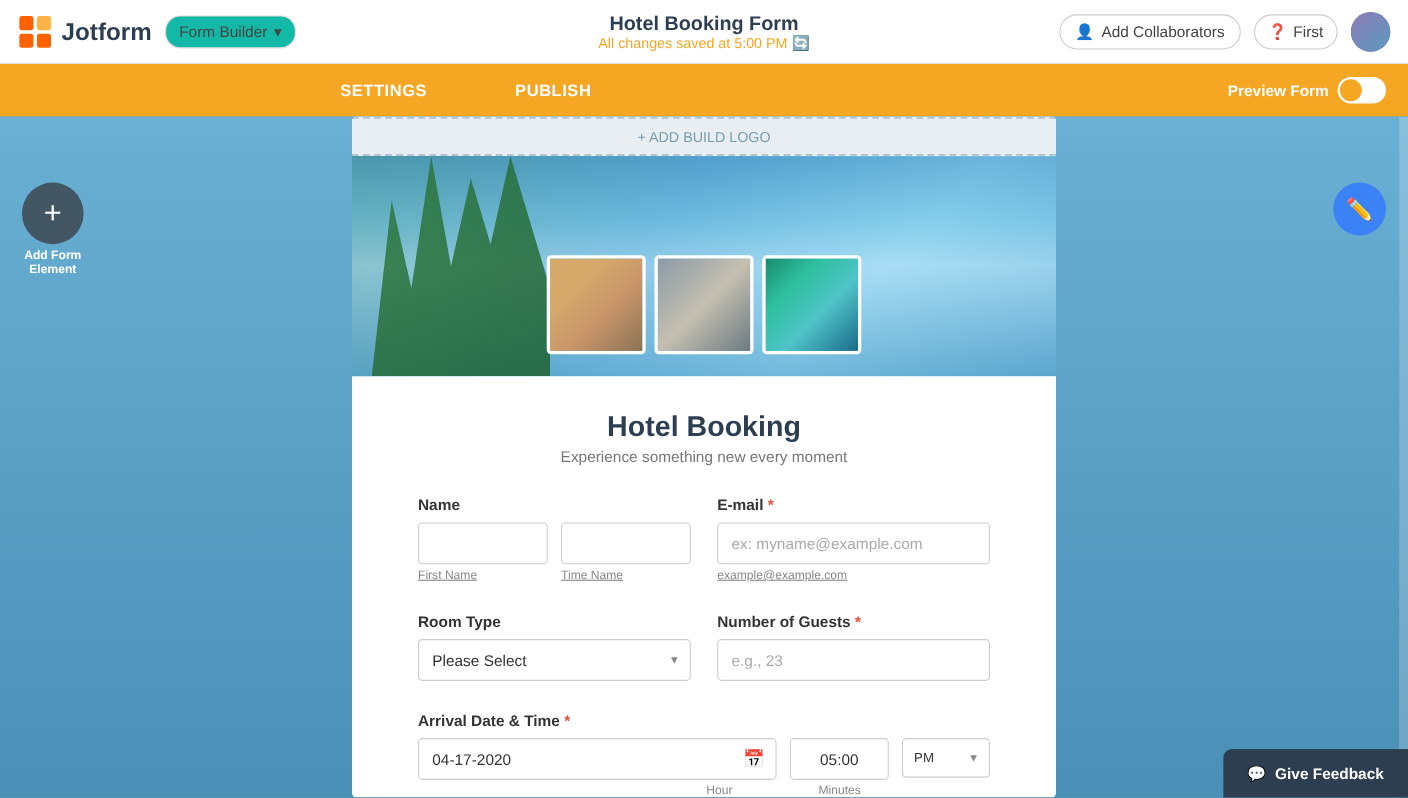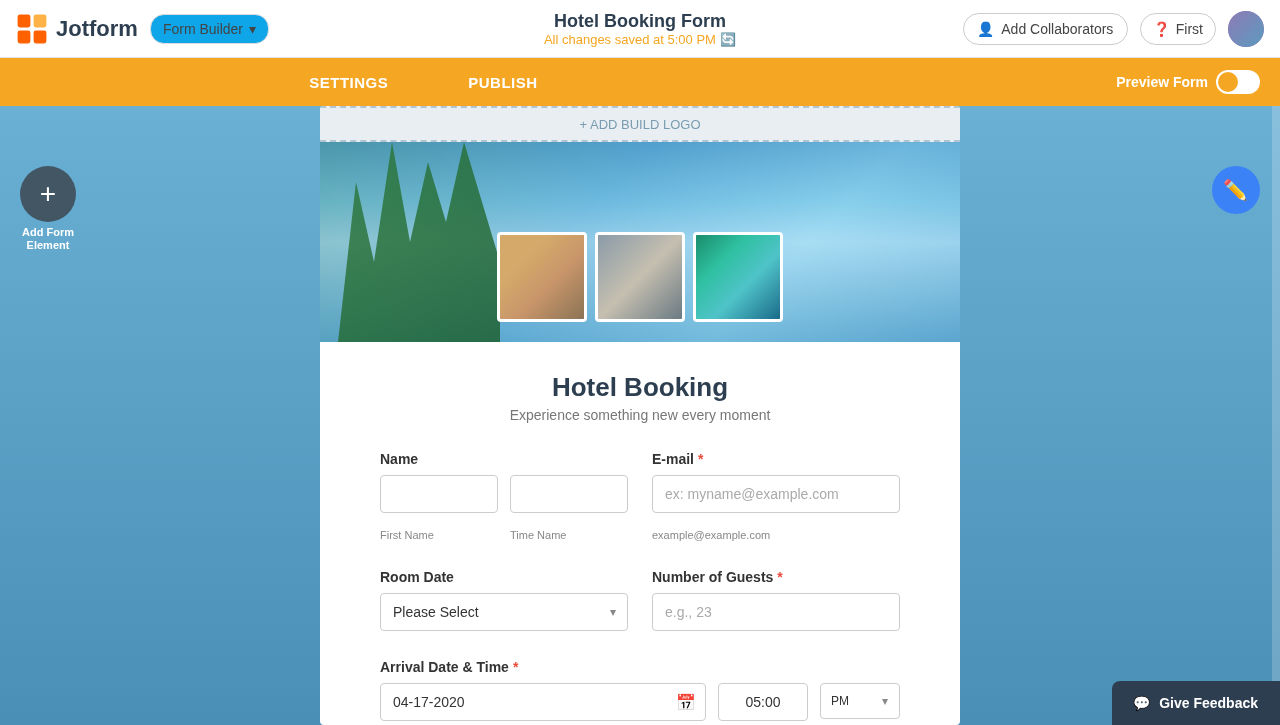--- a/index.html
+++ b/index.html
@@ -17,7 +17,7 @@
     .jotform-text { font-size: 22px; font-weight: 700; color: #2c3e50; }
     .form-builder-btn {
       display: flex; align-items: center; gap: 6px;
-      background: #0ea5e9; border: 1px solid #ddd; border-radius: 14px;
+      background: #14b8a6; border: 1px solid #ddd; border-radius: 14px;
       padding: 6px 12px; cursor: pointer; font-size: 14px; color: #444;
     }
     .top-bar-center { text-align: center; position: absolute; left: 50%; transform: translateX(-50%); }

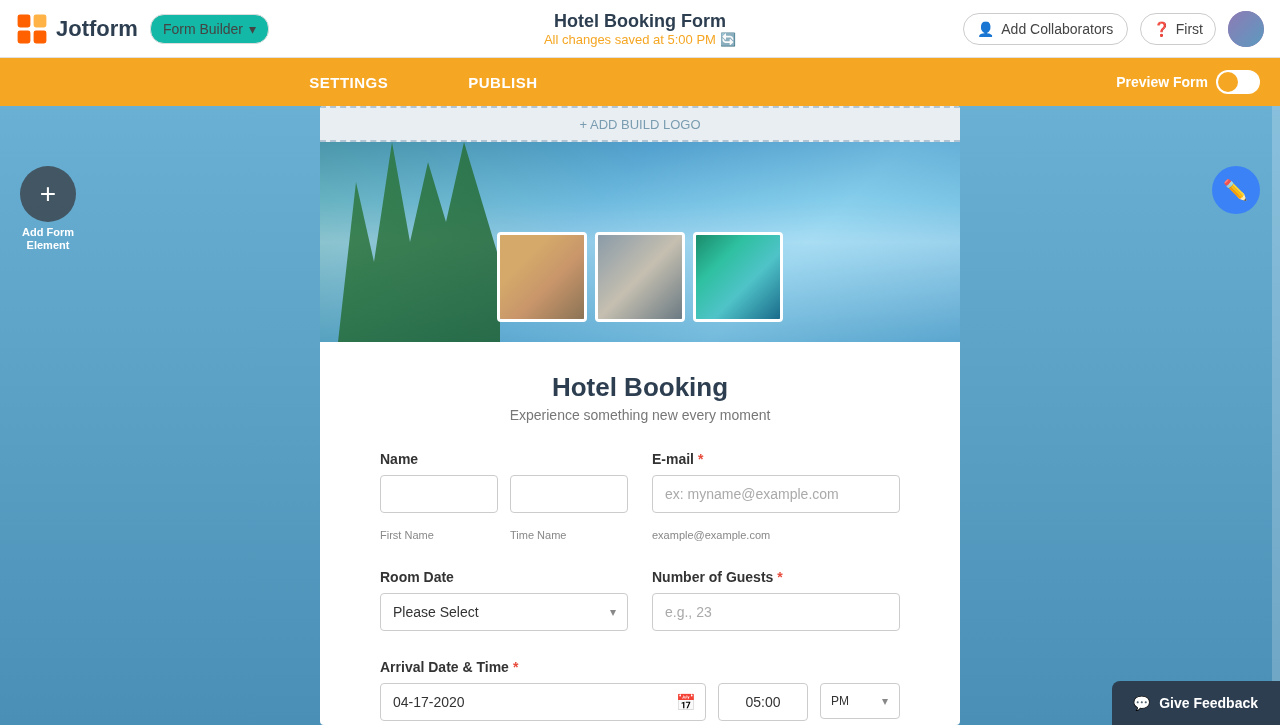--- a/index.html
+++ b/index.html
@@ -164,7 +164,7 @@
       background: #fff;
     }
     .field-input::placeholder { color: #aaa; }
-    .field-sublabel { font-size: 11px; color: #888; margin-top: 16px; }
+    .field-sublabel { font-size: 11px; color: #888; margin-top: 4px; text-decoration: underline; }
 
     
     .field-select-wrap { position: relative; }

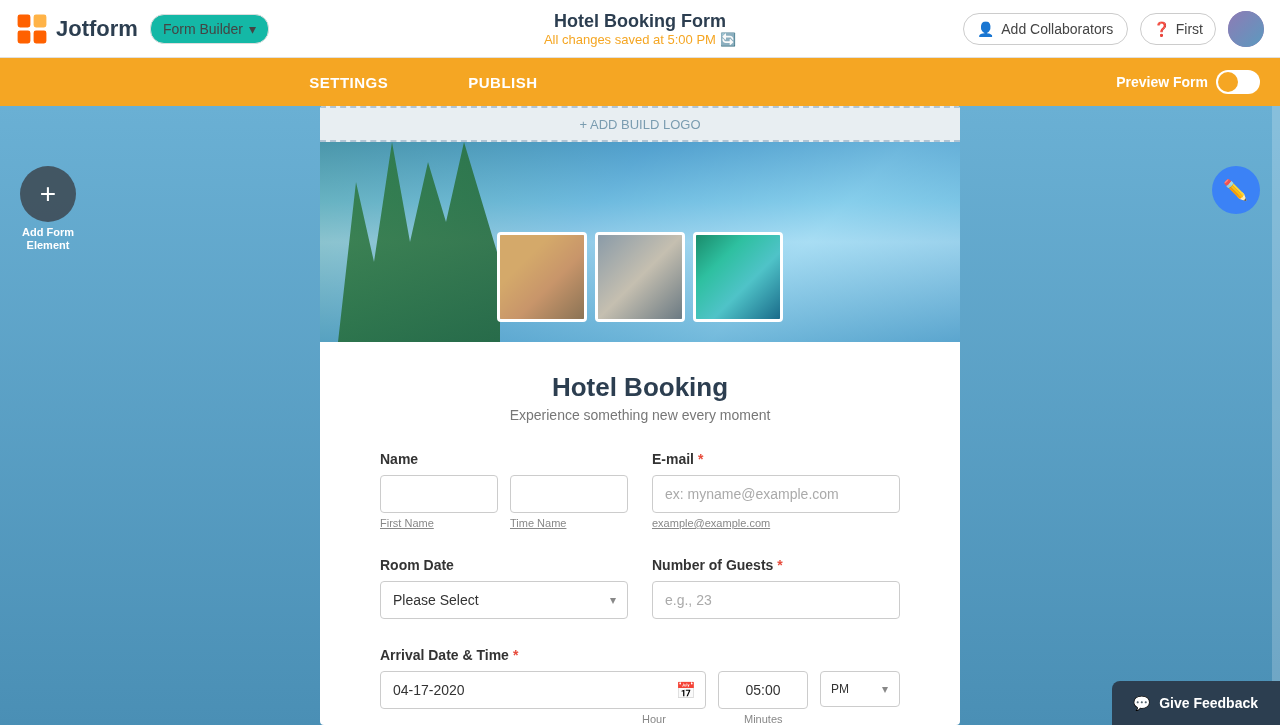--- a/index.html
+++ b/index.html
@@ -350,7 +350,7 @@
         <div class="form-row">
 
           <div class="form-col">
-            <div class="field-label">Room Date</div>
+            <div class="field-label">Room Type</div>
             <div class="field-select-wrap">
               <select class="field-select">
                 <option value="">Please Select</option>

